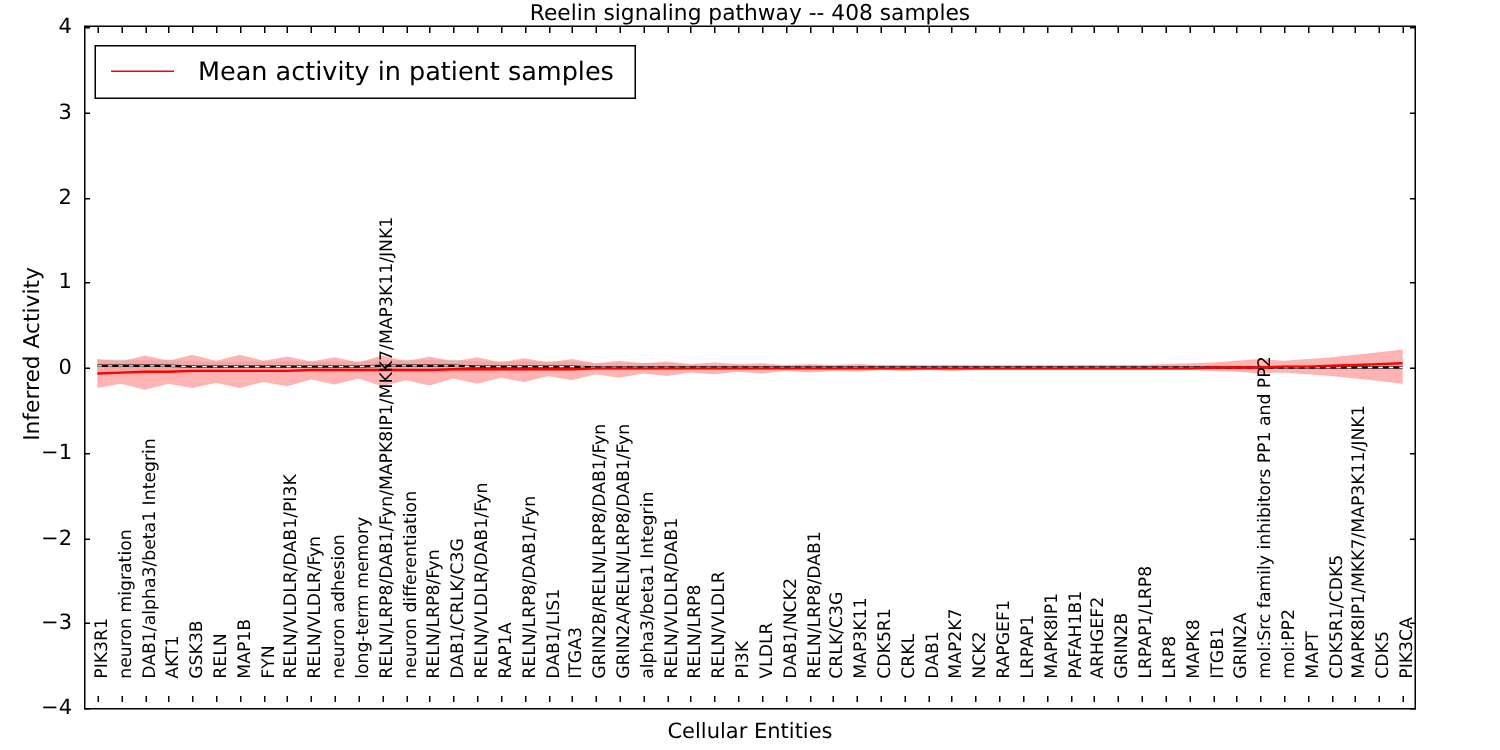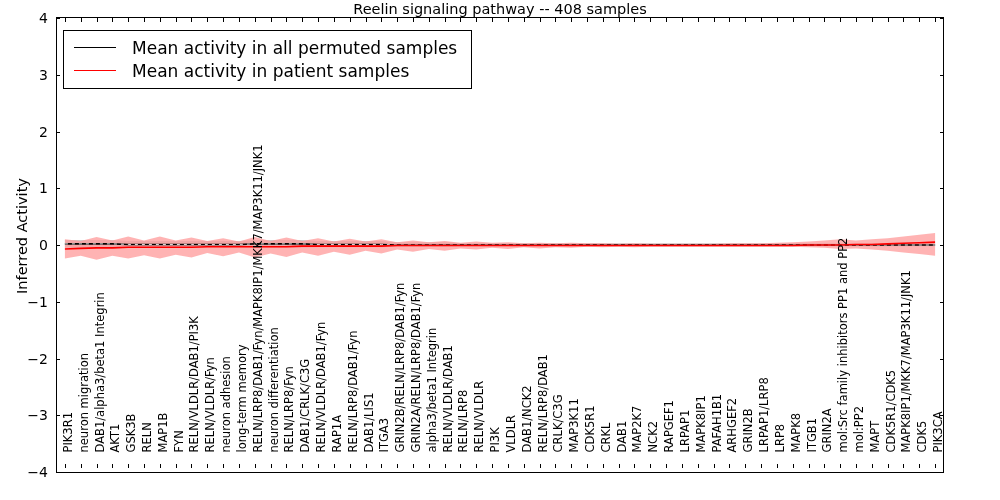--- a/index.html
+++ b/index.html
@@ -308,10 +308,6 @@
 
   <div id="legend">
     <div class="legend-row">
-      <span class="legend-swatch"></span>
-      <span class="legend-text">Mean activity in all permuted samples</span>
-    </div>
-    <div class="legend-row">
       <span class="legend-swatch red"></span>
       <span class="legend-text">Mean activity in patient samples</span>
     </div>

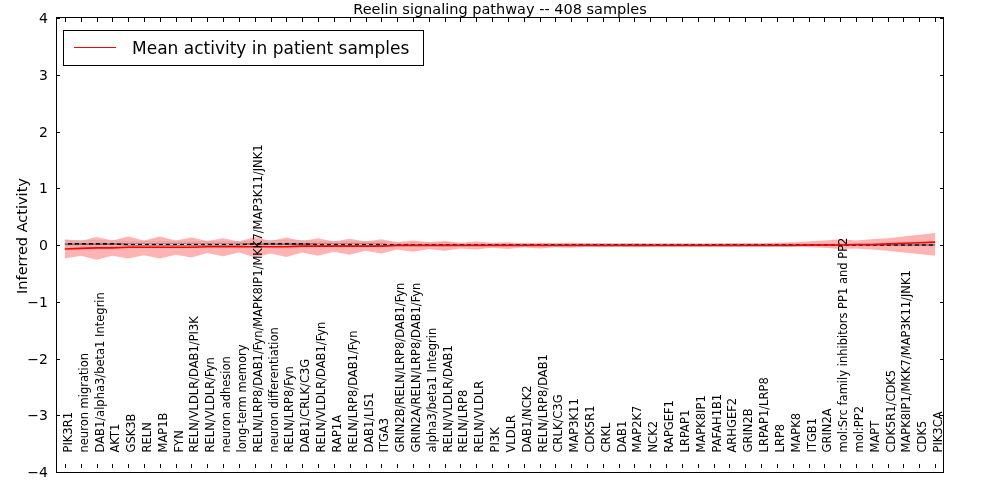--- a/index.html
+++ b/index.html
@@ -305,6 +305,7 @@
       <div class="xlab" style="left: 879.089px; bottom: 24px;">PIK3CA</div>
     </div>
 
+  <div id="x-axis-label">Cellular Entities</div>
 
   <div id="legend">
     <div class="legend-row">

